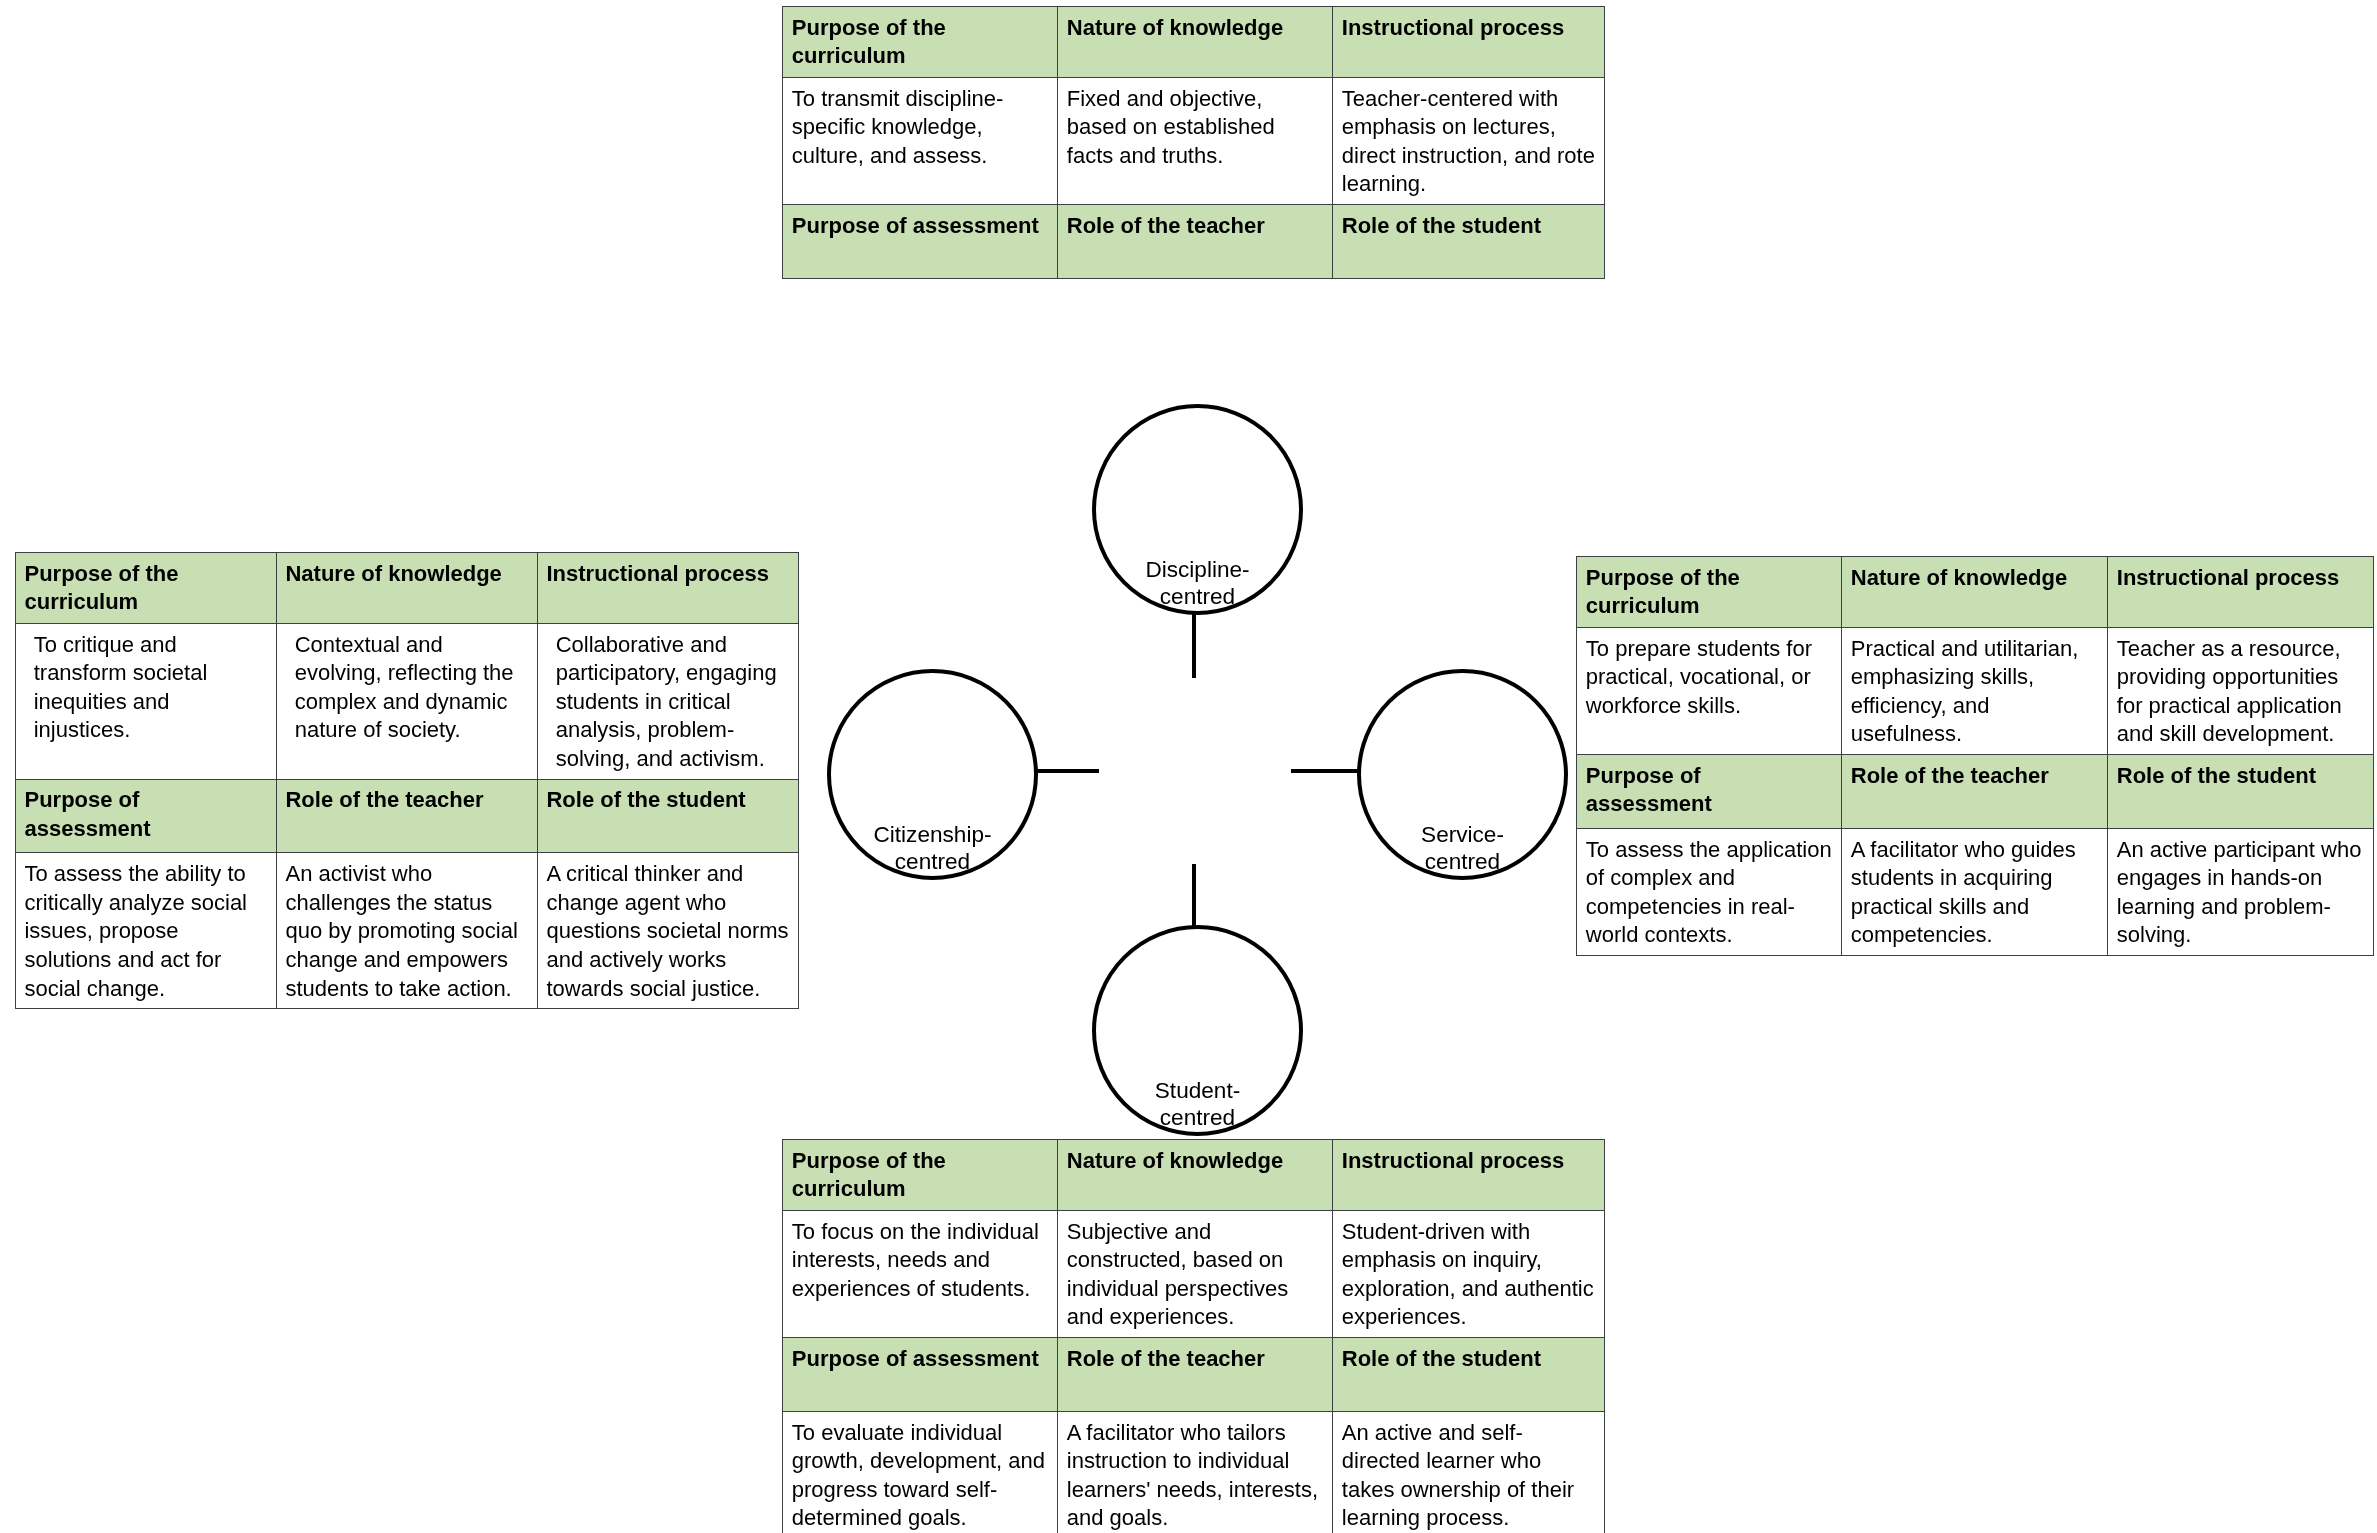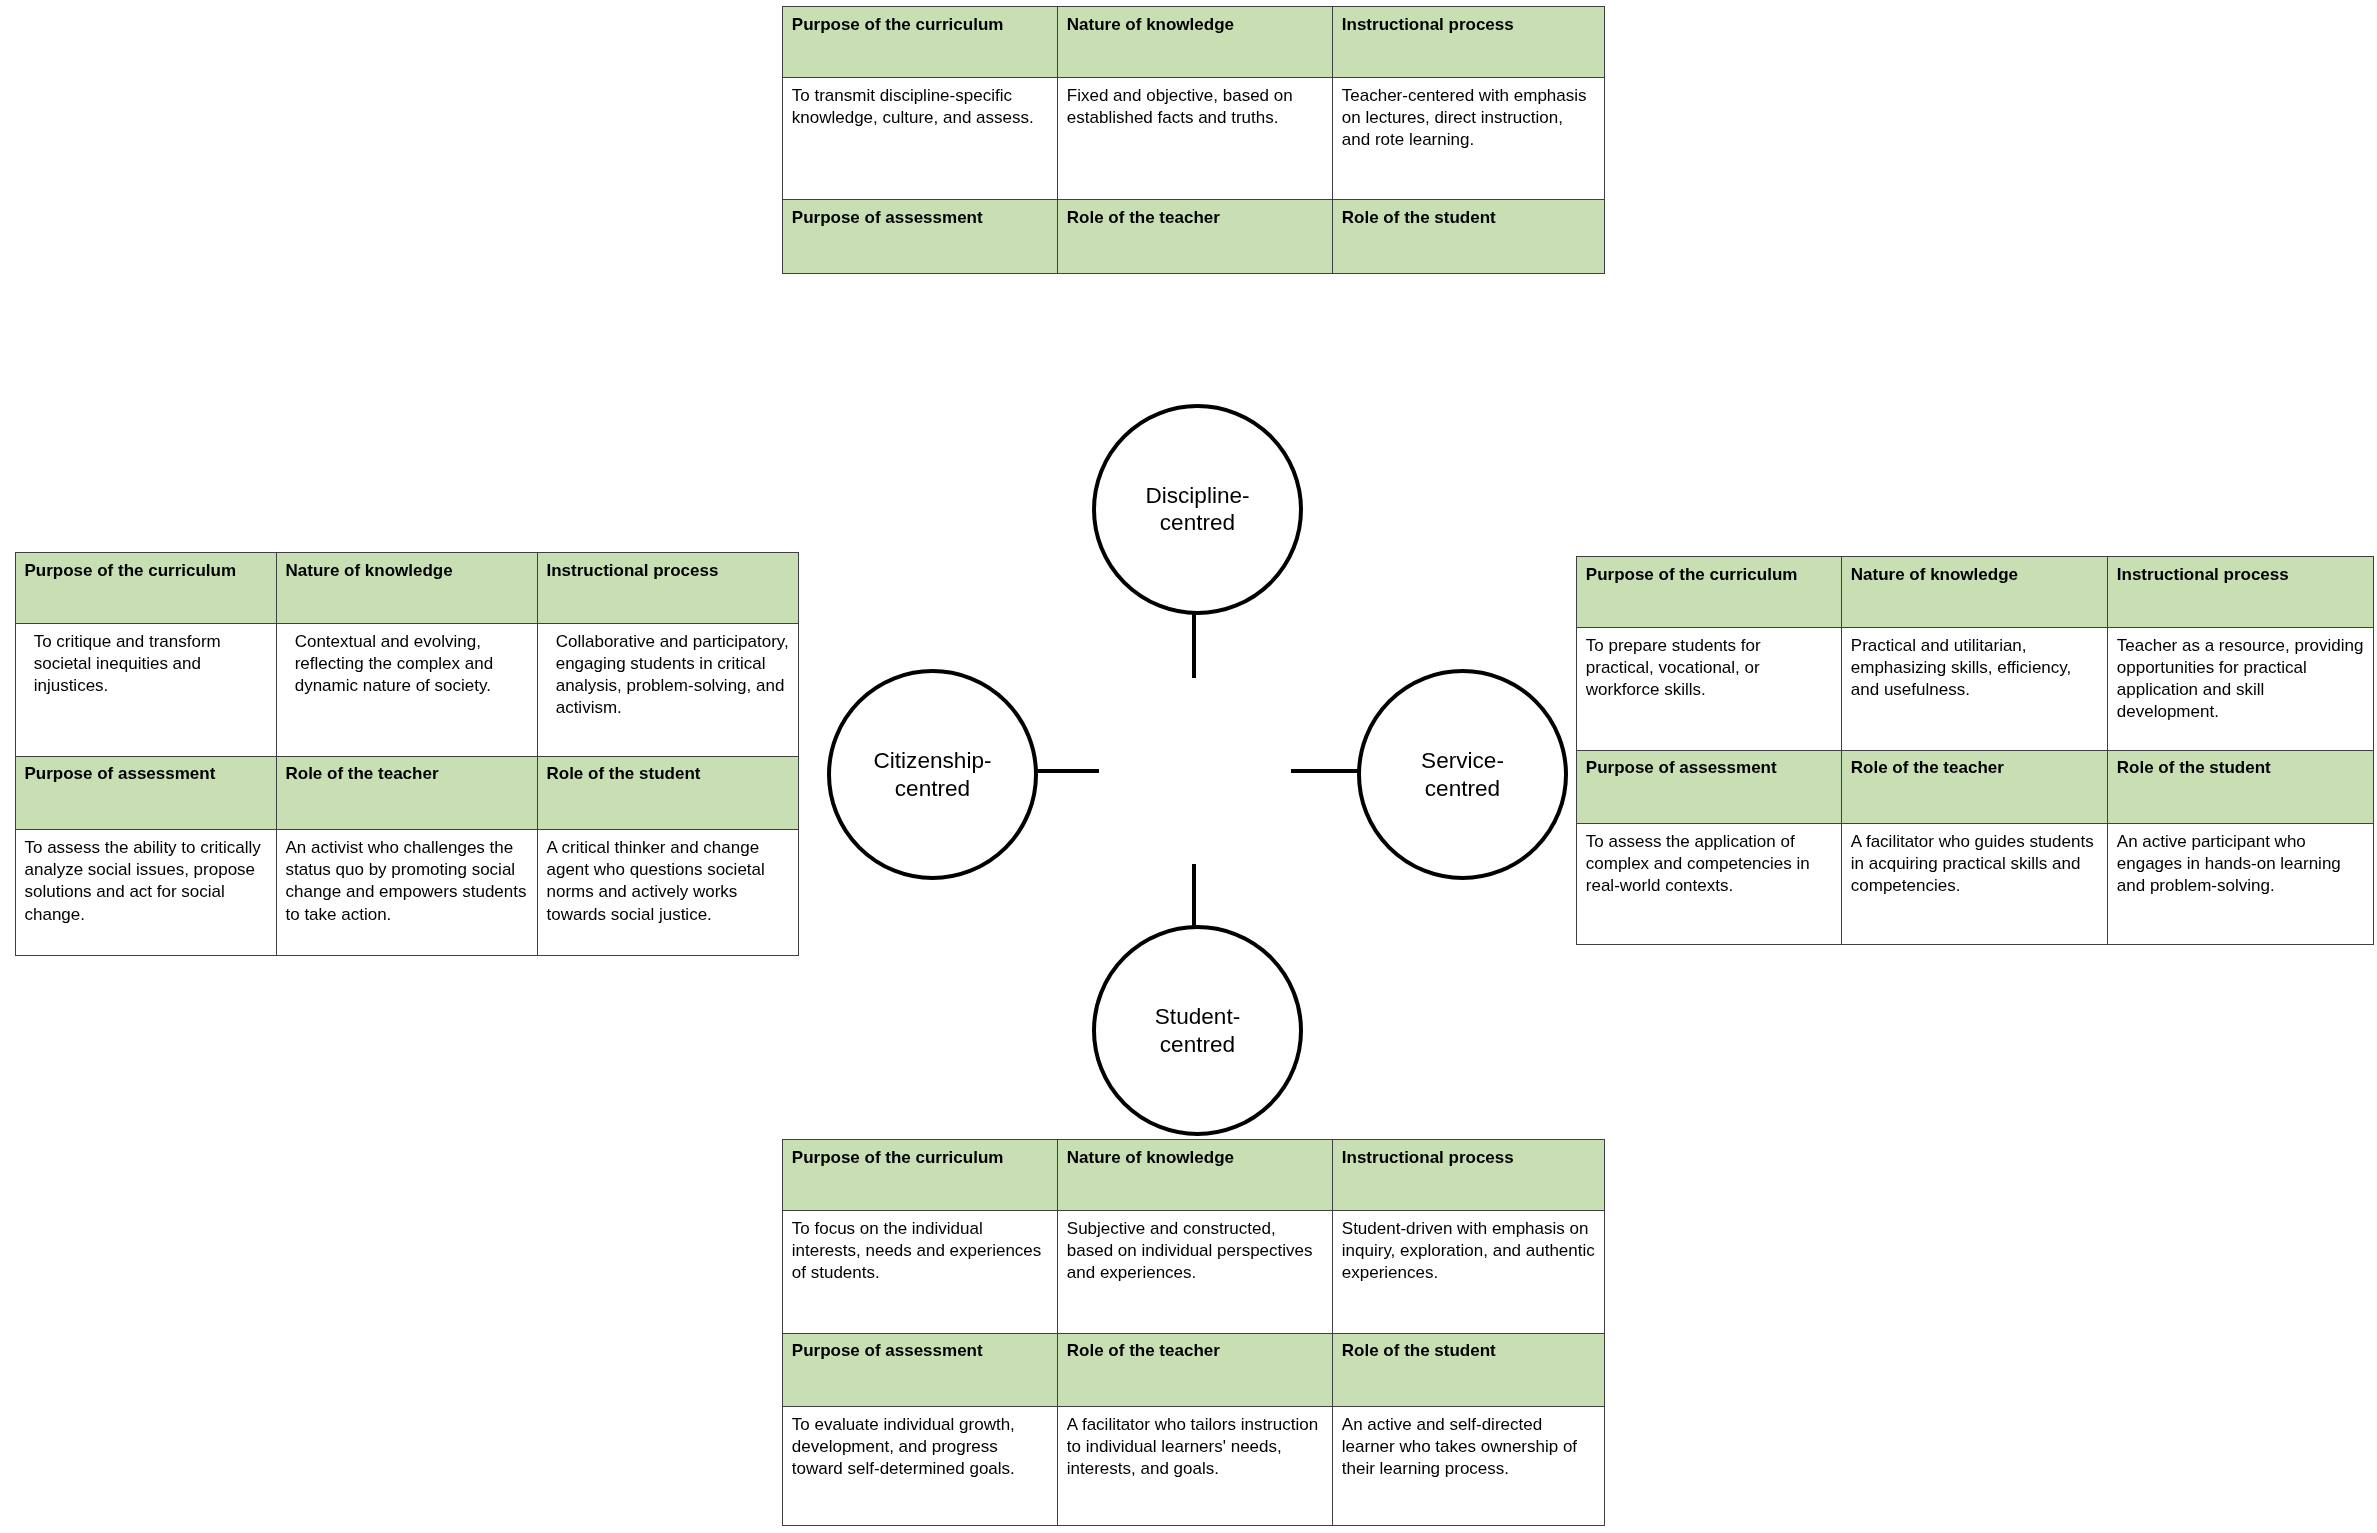--- a/index.html
+++ b/index.html
@@ -27,7 +27,7 @@
     border: 1.5px solid #3c4043;
     vertical-align: top;
     padding: 6.9px 8.8px 4.9px 8.8px;
-    font-size: 17px;
+    font-size: 22px;
     line-height: 1.30;
     background: #ffffff;
   }

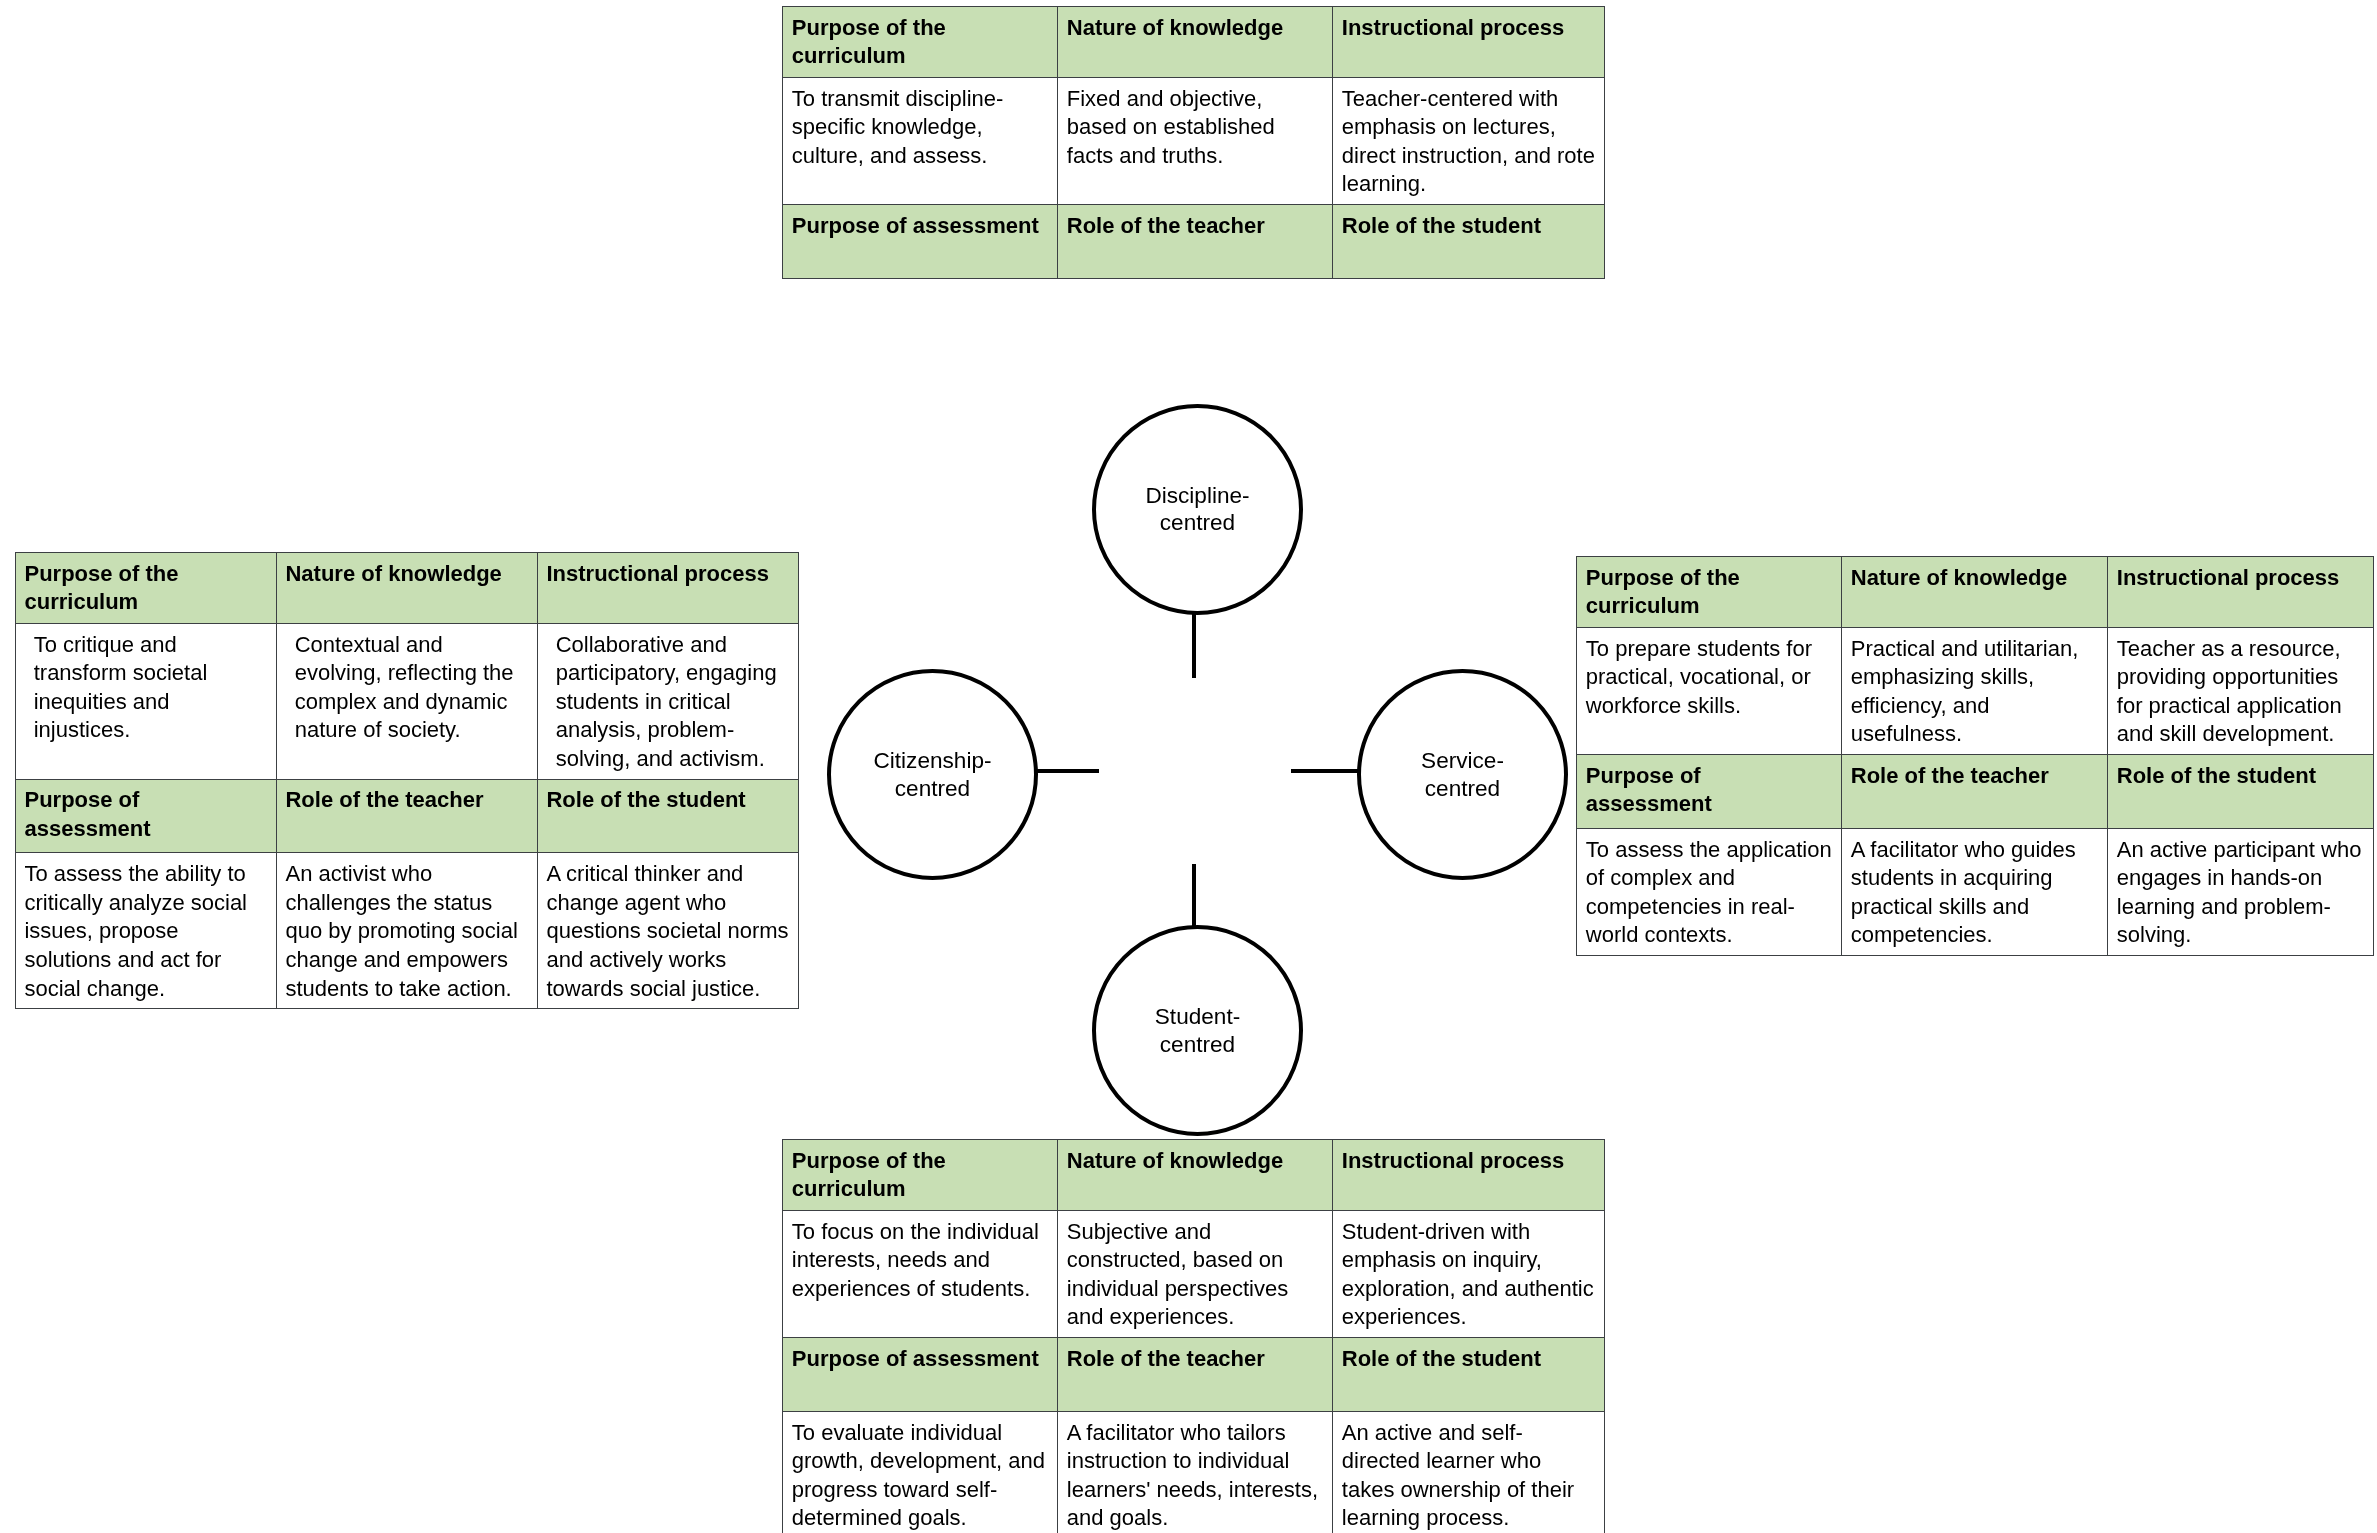--- a/index.html
+++ b/index.html
@@ -92,7 +92,7 @@
     border-radius: 50%;
     background: #ffffff;
     display: flex;
-    align-items: center;
+    align-items: flex-end;
     justify-content: center;
     text-align: center;
     font-size: 22.6px;

